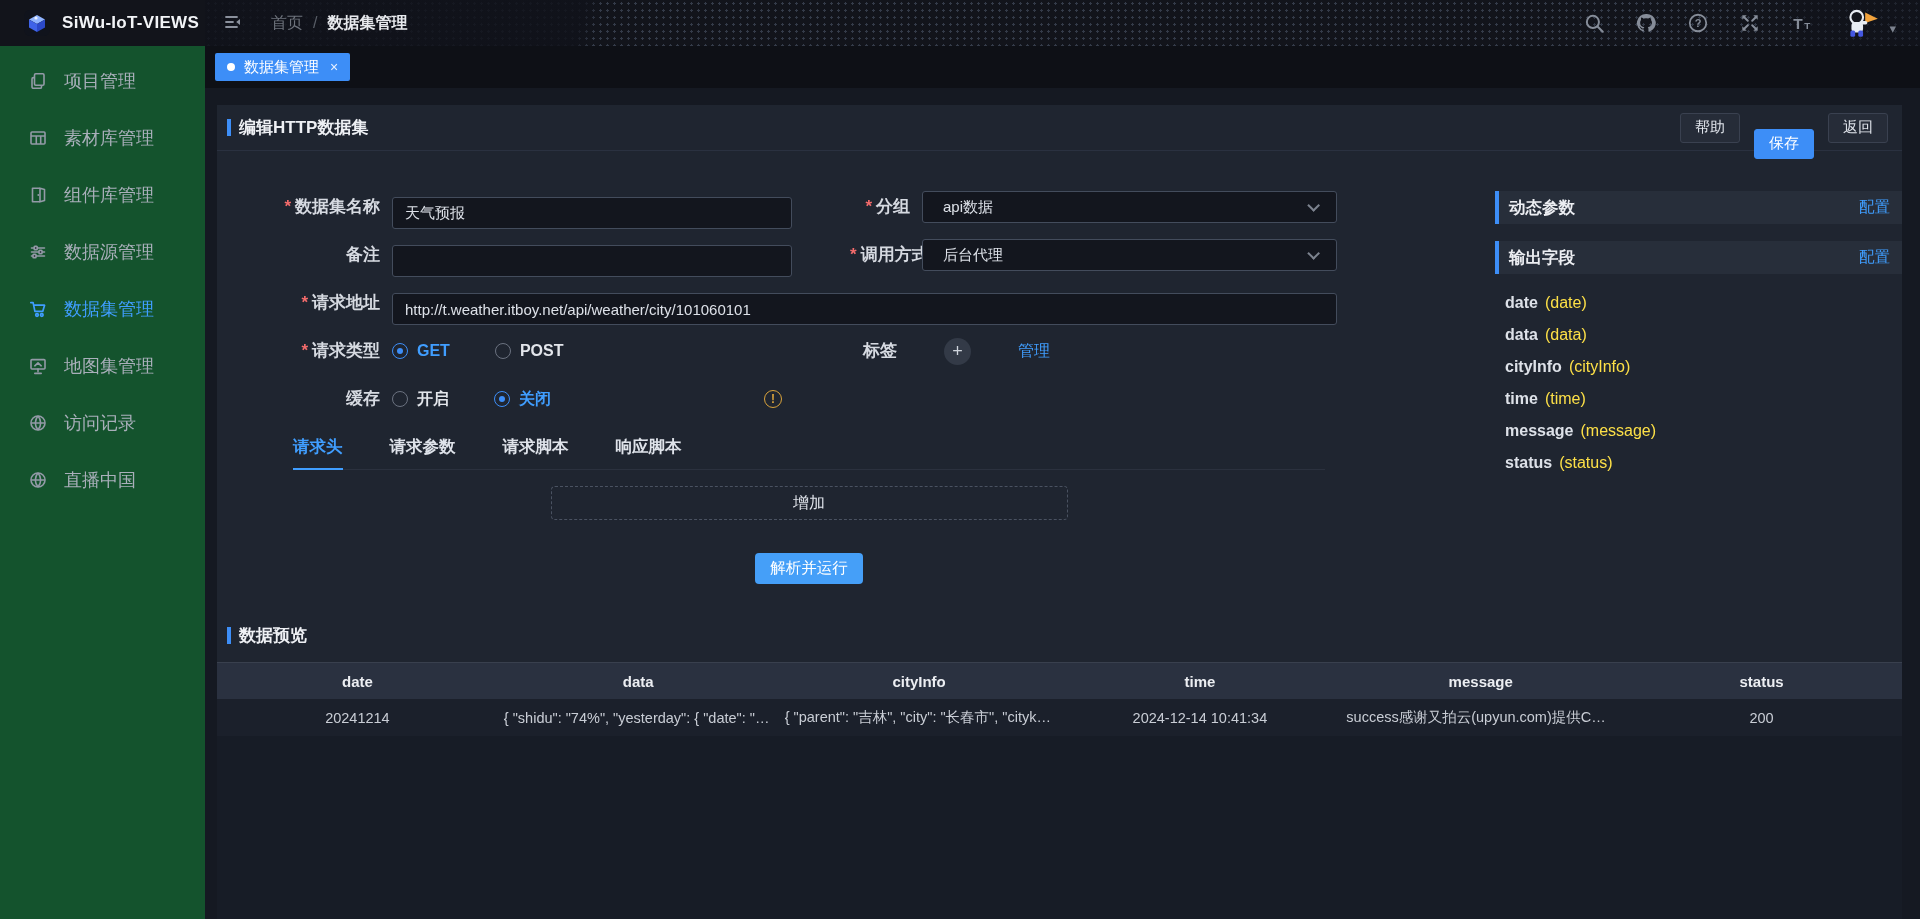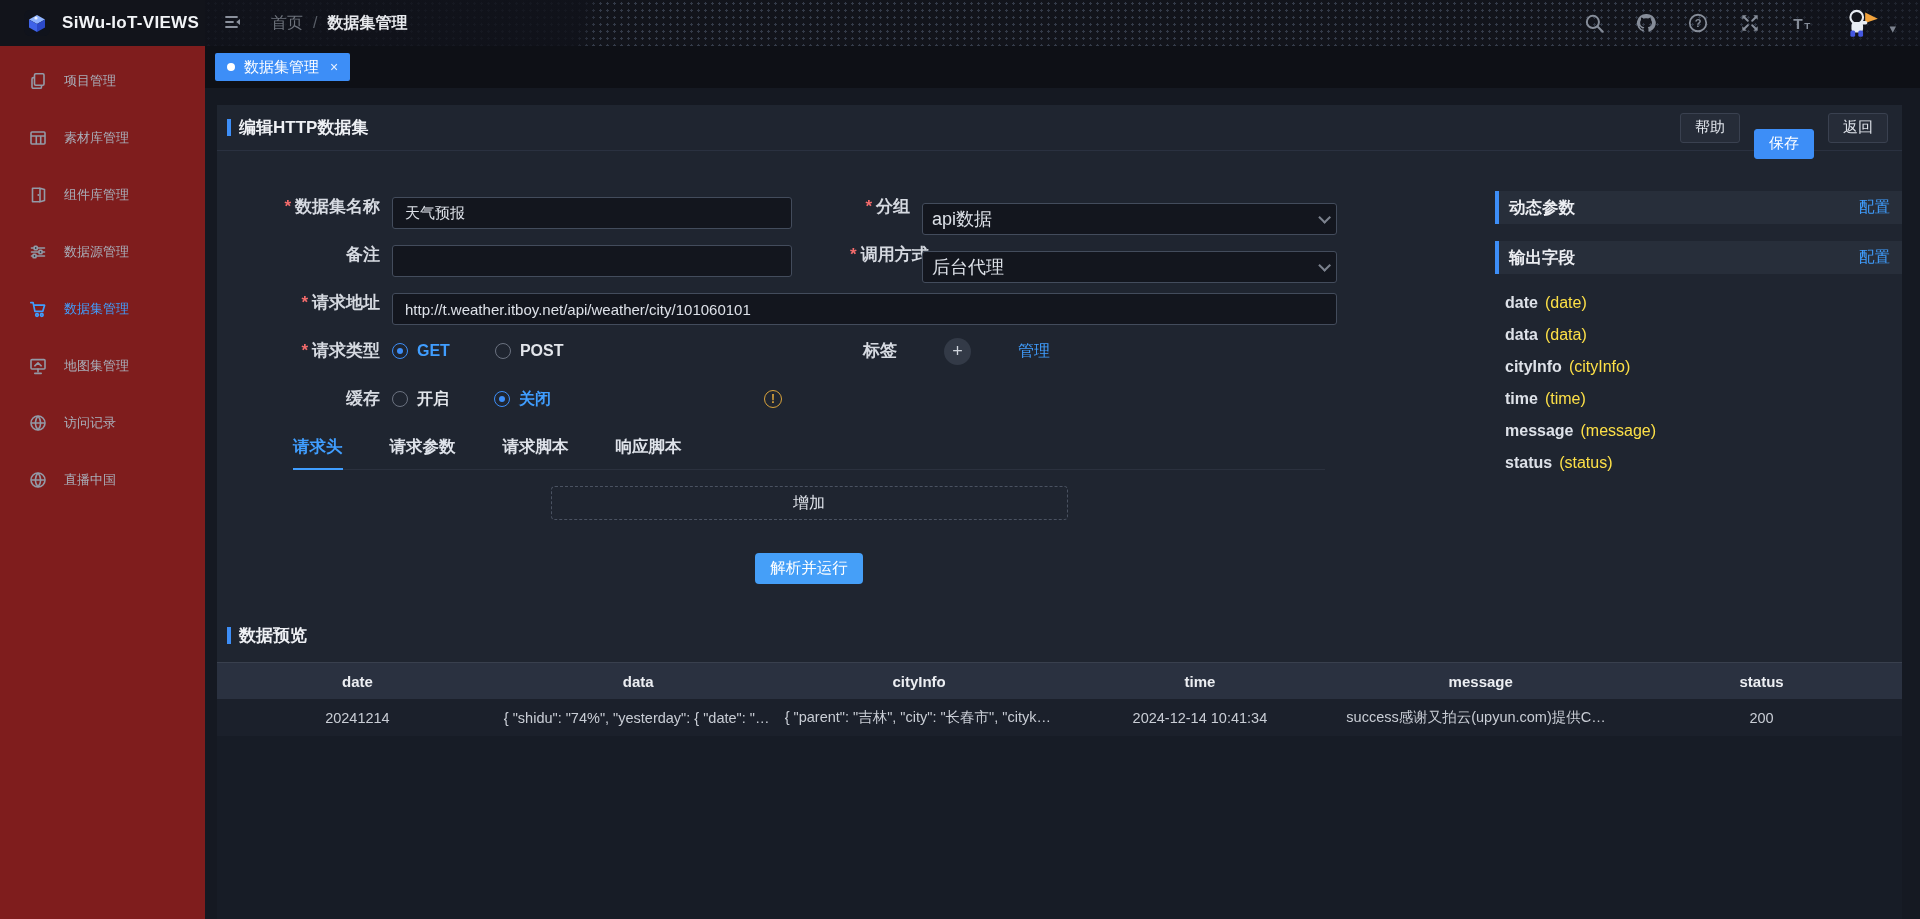--- a/index.html
+++ b/index.html
@@ -9,7 +9,7 @@
 
   
   .sidebar { position:fixed; left:0; top:0; width:205px; height:919px;
-    background:#7f1d1d; z-index:5; }
+    background:#14532d; z-index:5; }
   .side-logo { height:46px; background:#12141b; display:flex; align-items:center;
     padding-left:24px; gap:12px; }
   .logo-mark { width:26px; height:26px; flex:0 0 auto; }

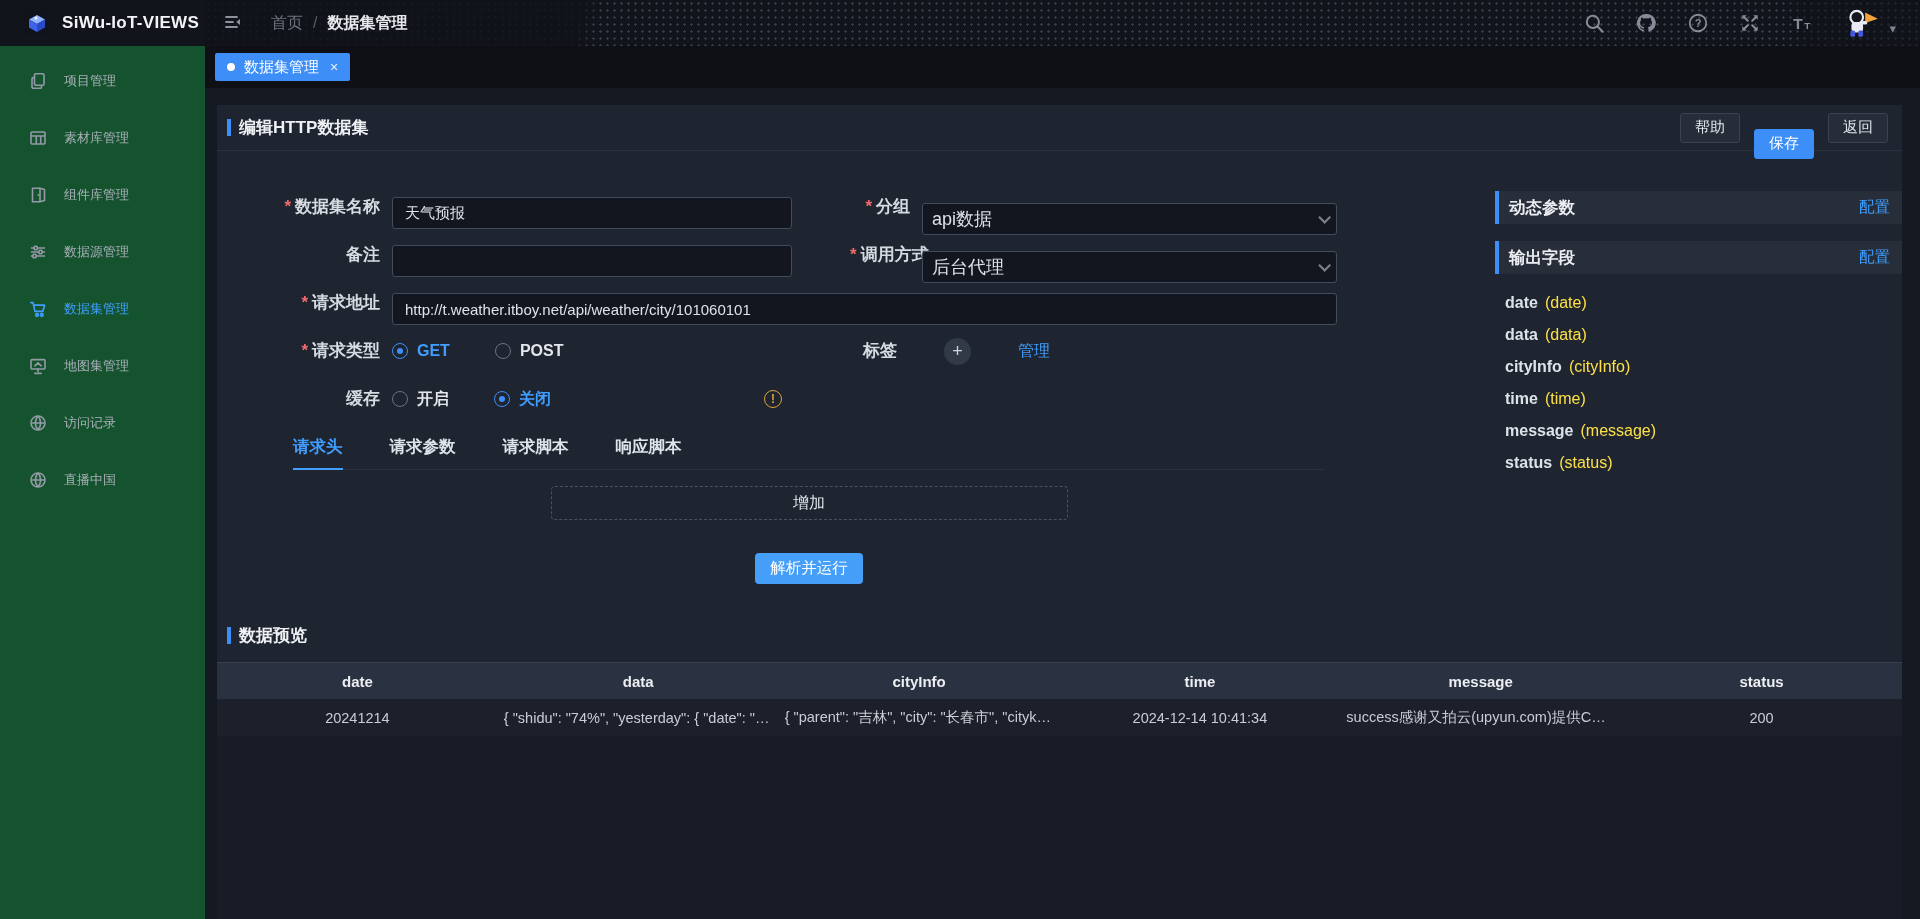--- a/index.html
+++ b/index.html
@@ -16,7 +16,7 @@
   .app-title { font-size:17px; font-weight:700; color:#f2f4f7; letter-spacing:.3px; }
   .side-menu { padding-top:6px; }
   .side-item { height:57px; display:flex; align-items:center; gap:16px;
-    padding-left:28px; cursor:pointer; color:#a9afba; font-size:13px; }
+    padding-left:28px; cursor:pointer; color:#a9afba; font-size:18px; }
   .side-item .mi { width:20px; height:20px; color:#939aa7; display:flex; align-items:center; }
   .side-item.on { color:#409eff; }
   .side-item.on .mi { color:#409eff; }

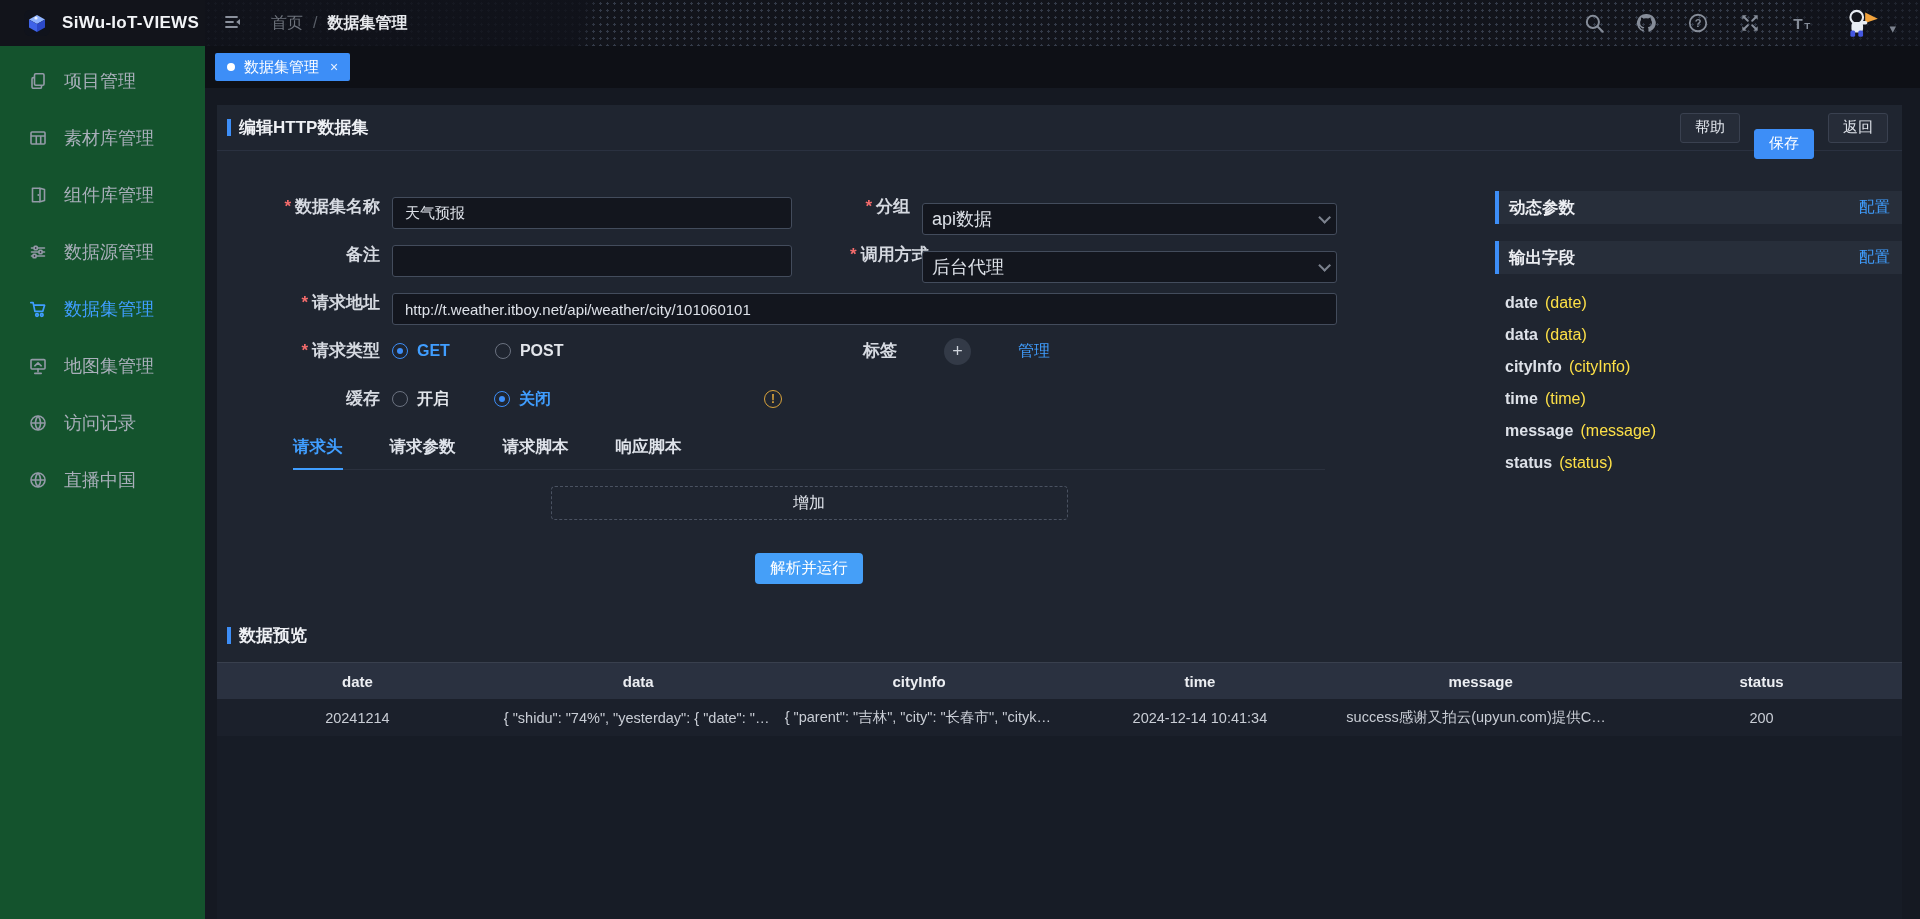--- a/index.html
+++ b/index.html
@@ -75,8 +75,8 @@
     border-radius:3px; color:#dde1e8; font-size:15px; padding:0 12px; outline:none;
     font-family:inherit;margin-top:6px; }
   .sel { height:32px; background:#13161e; border:1px solid #434c5c; border-radius:3px;
-    color:#dde1e8; font-size:18px; padding:0 9px; display:flex; align-items:center;
-    cursor:pointer;margin-top:12px; }
+    color:#dde1e8; font-size:15px; padding:0 20px; display:flex; align-items:center;
+    cursor:pointer; }
   .sel-val { flex:1; }
   .chev { width:9px; height:9px; border-right:2px solid #7c828e; border-bottom:2px solid #7c828e;
     transform:rotate(45deg) translateY(-3px); }

